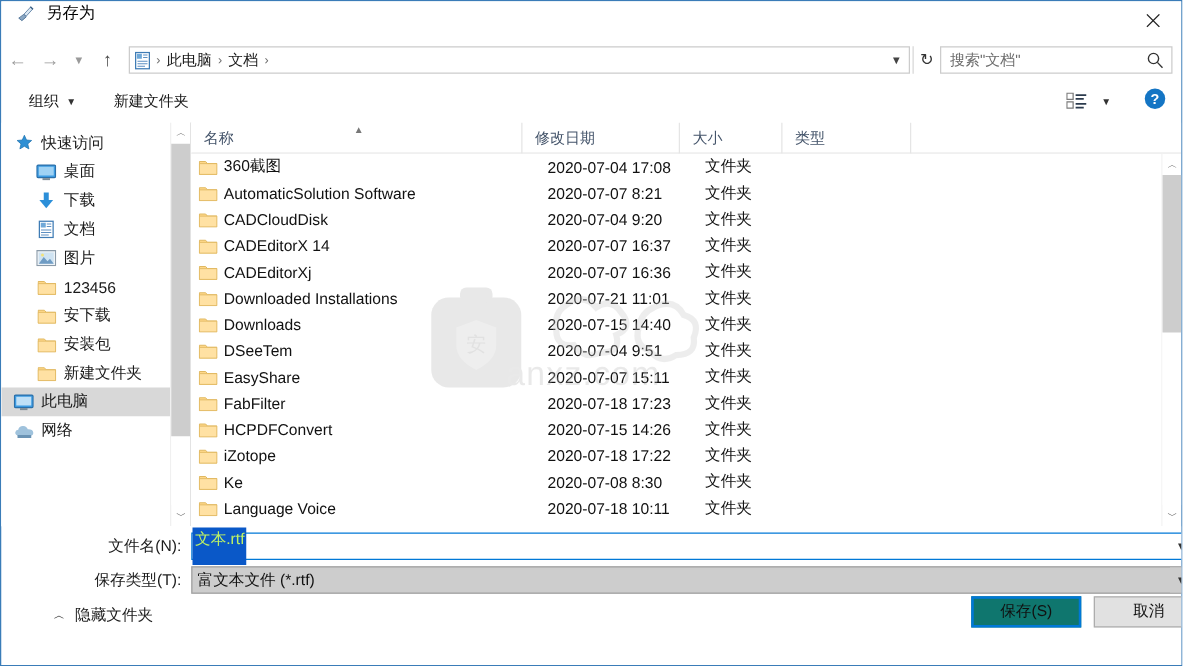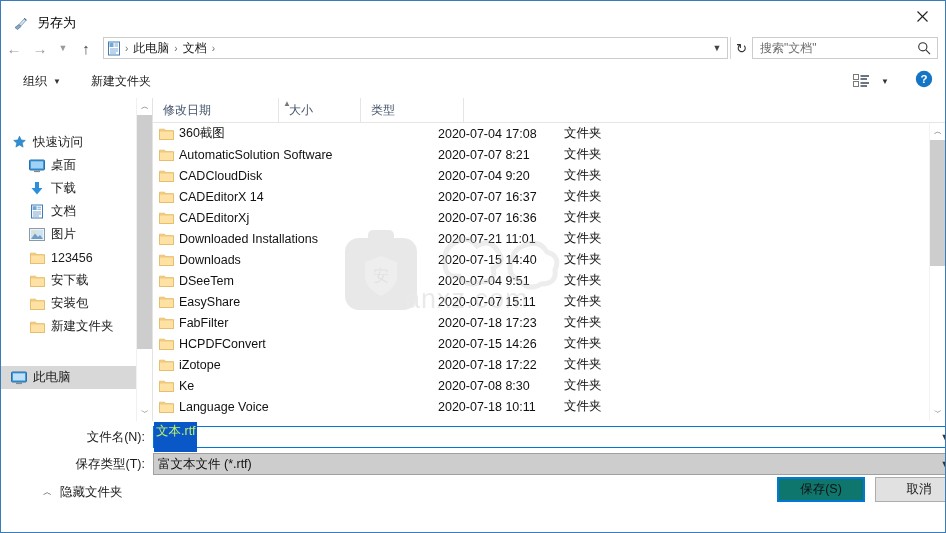--- a/index.html
+++ b/index.html
@@ -22,7 +22,7 @@
   #titlebar {
     position: absolute; left: 0; top: 0; width: 944px; height: 31px;
     background: #ffffff;
-    display: flex; align-items: flex-end;
+    display: flex; align-items: flex-start;
   }
   #title-icon {
     margin-left: 10px; width: 18px; height: 18px;

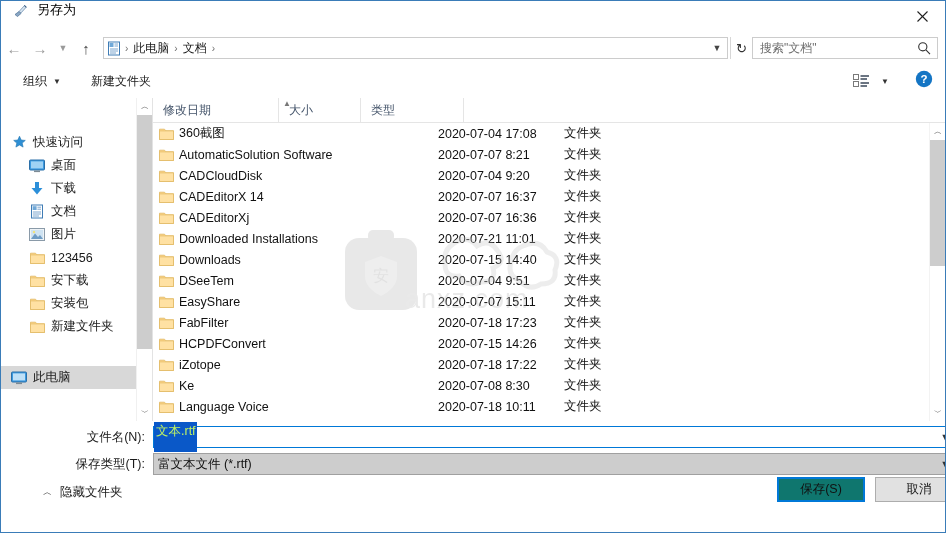--- a/index.html
+++ b/index.html
@@ -114,7 +114,7 @@
   }
   .side-item .s-label { margin-left: 4px; white-space: nowrap; }
   .side-item .pin { margin-left: auto; opacity: .55; }
-  .lvl0 { padding-left: 8px; margin-top: 28px; }
+  .lvl0 { padding-left: 8px; }
   .lvl1 { padding-left: 26px; }
   #side-scroll {
     position: absolute; right: 0; top: 0; width: 16px; height: 323px;

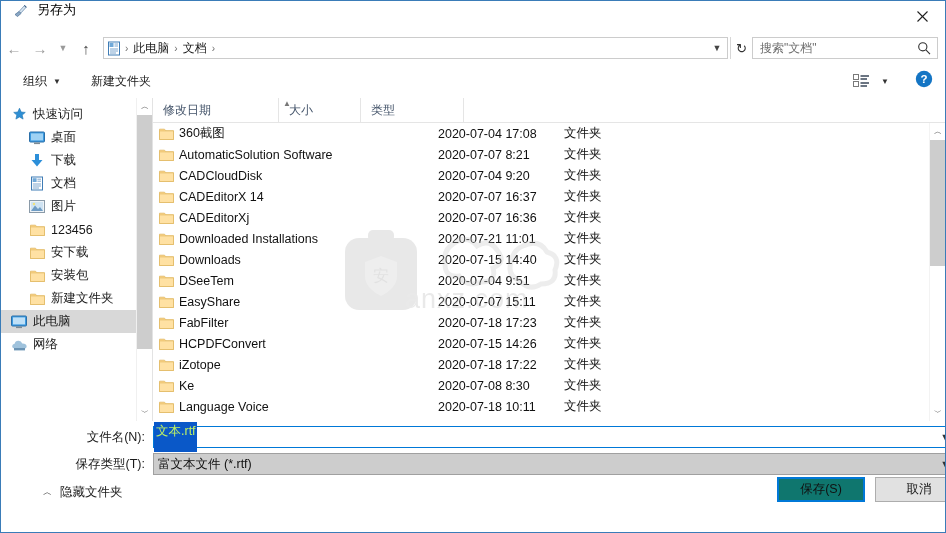--- a/index.html
+++ b/index.html
@@ -451,6 +451,7 @@
 
     <div id="listpane">
       <div id="colheader">
+        <div class="col col-name">名称</div>
         <div class="col col-date">修改日期</div>
         <div class="col col-size">大小</div>
         <div class="col col-type">类型</div>

